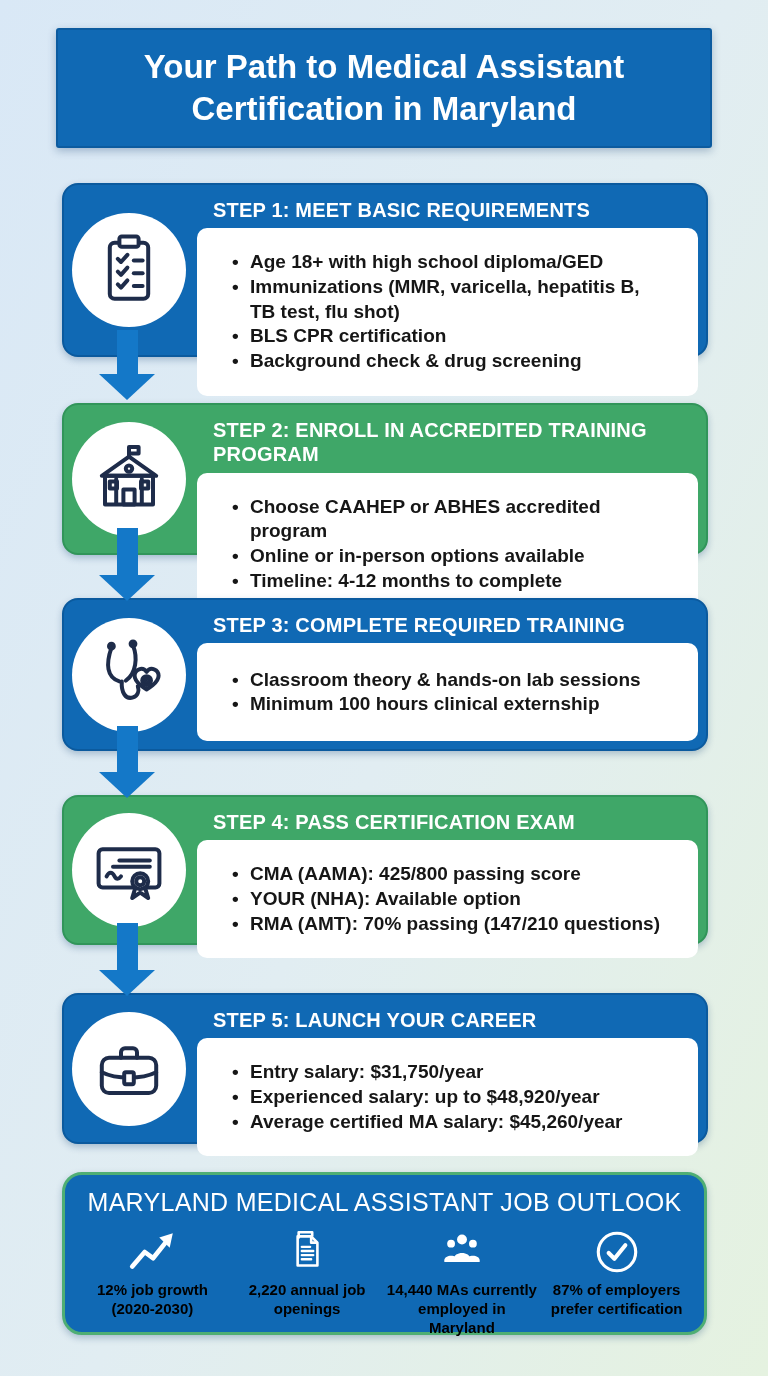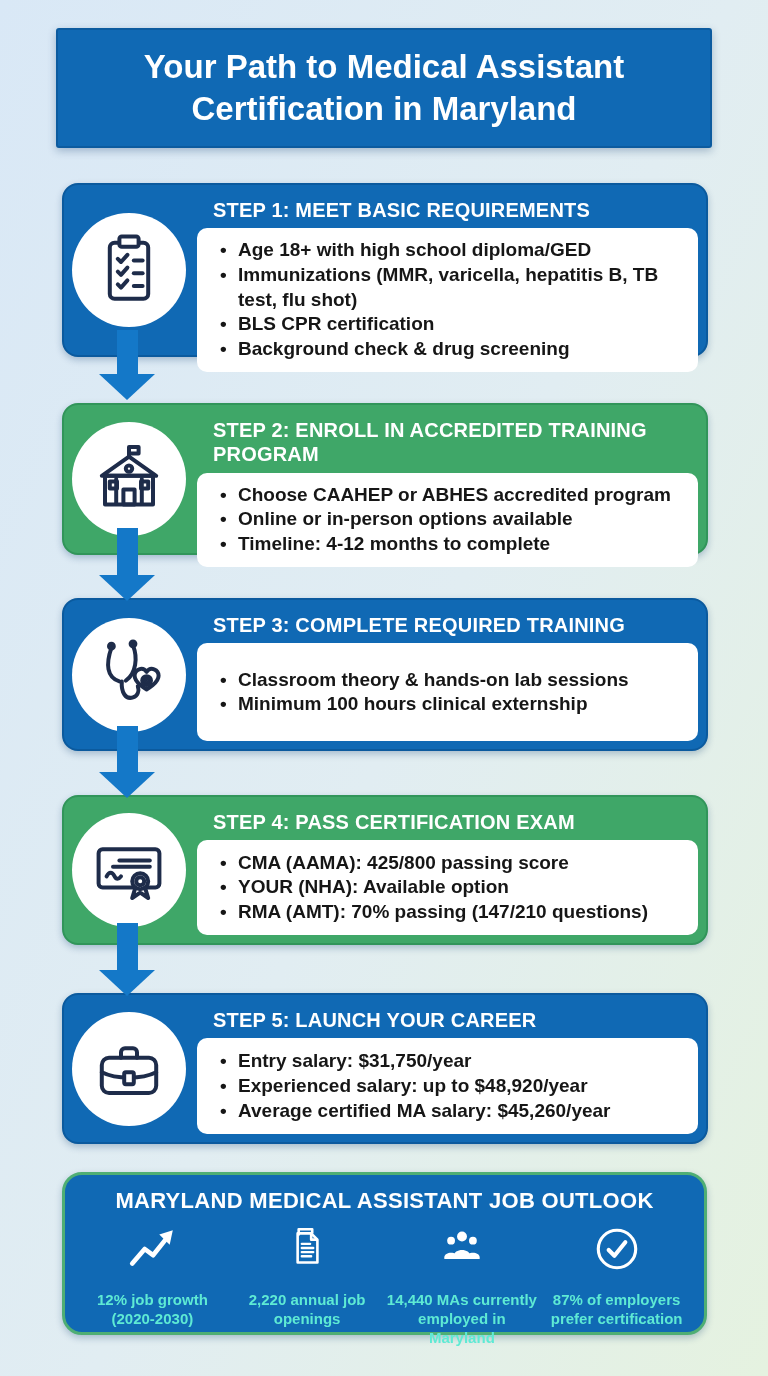--- a/index.html
+++ b/index.html
@@ -38,7 +38,7 @@
     margin-left:125px; background:#fff; border-radius:10px; flex:1;
     display:flex; flex-direction:column; justify-content:center; padding:6px 14px;
   }
-  ul.bullets { list-style:none; margin:4px; padding:0; }
+  ul.bullets { list-style:none; margin:16px; padding:0; }
   .bullets li {
     position:relative; padding-left:23px; font-size:19px; font-weight:bold;
     color:#161616; line-height:1.3;

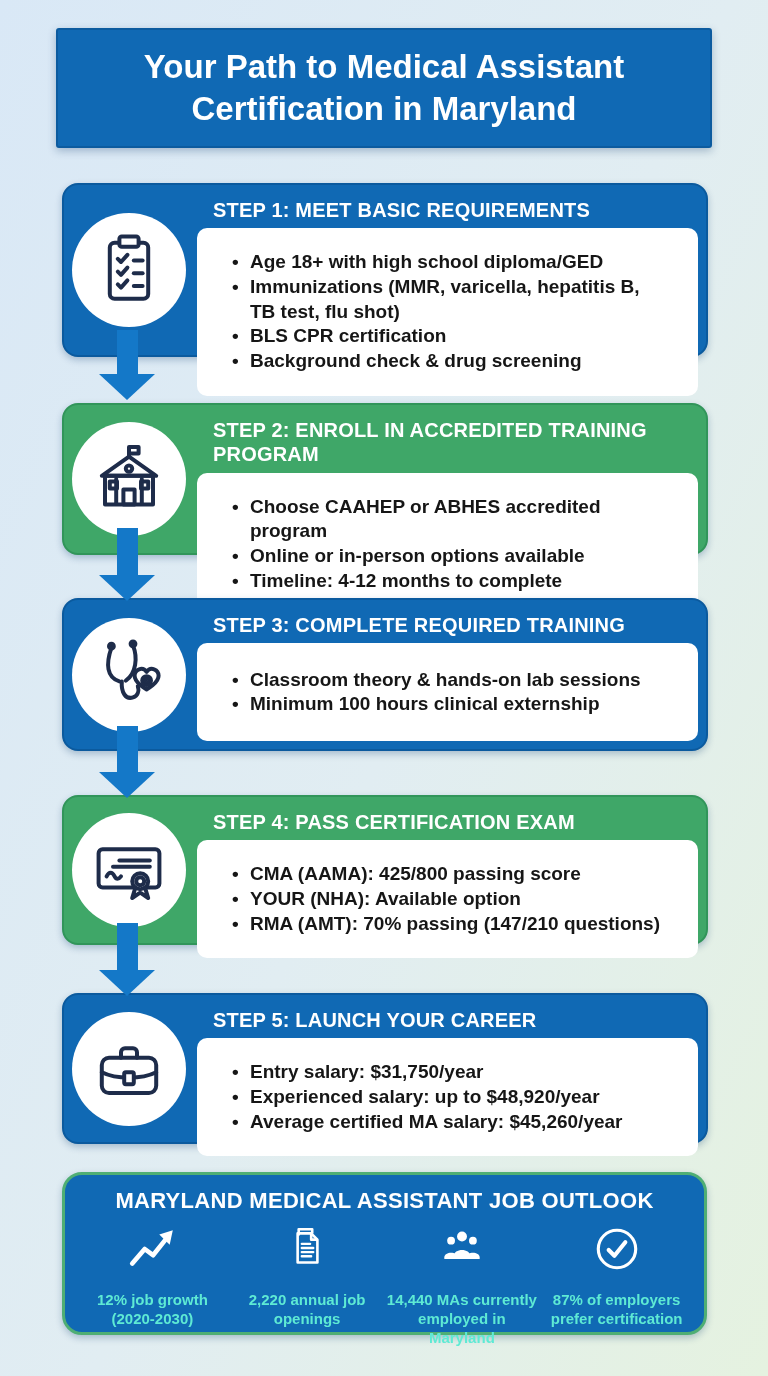--- a/index.html
+++ b/index.html
@@ -60,7 +60,7 @@
     box-sizing:border-box; background:#1069b4; border:3px solid #4fae74;
     border-radius:20px; box-shadow:0 3px 7px rgba(15,60,110,.28); padding-top:13px;
   }
-  .outlook-title { text-align:center; color:#fff; font-size:22px; font-weight:bold; letter-spacing:.3px; margin:0; }
+  .outlook-title { text-align:center; color:#fff; font-size:25px; font-weight:normal; letter-spacing:.3px; margin:0; }
   .stats { display:flex; padding:9px 10px 0; }
   .stat { flex:1; text-align:center; }
   .stat svg { width:52px; height:52px; display:block; margin:0 auto; }

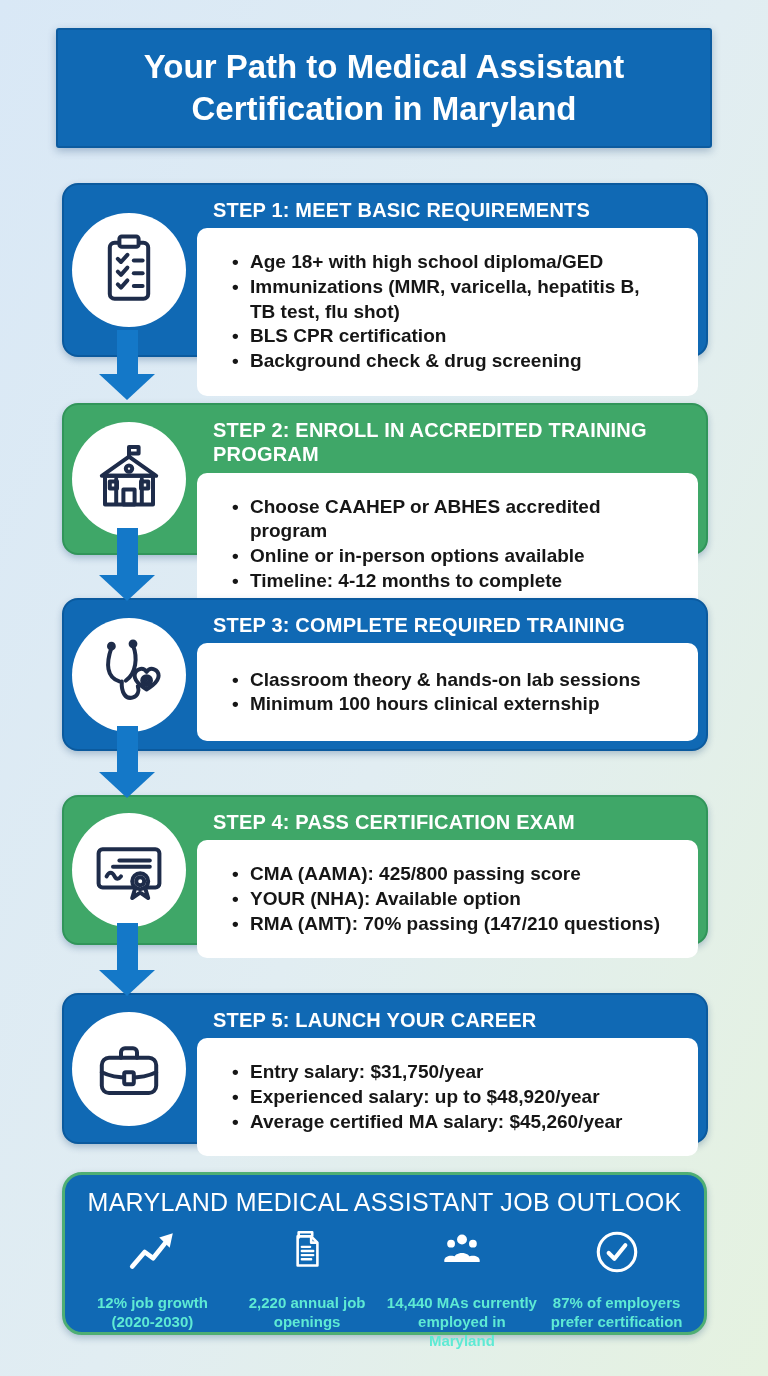--- a/index.html
+++ b/index.html
@@ -64,7 +64,7 @@
   .stats { display:flex; padding:9px 10px 0; }
   .stat { flex:1; text-align:center; }
   .stat svg { width:52px; height:52px; display:block; margin:0 auto; }
-  .stat-label { margin:16px auto 0; max-width:172px; color:#5eead4; font-size:15px; font-weight:bold; line-height:1.25; }
+  .stat-label { margin:3px auto 0; max-width:172px; color:#000000; font-size:15px; font-weight:bold; line-height:1.25; }
   .step-icon { stroke:#1e2c4a; stroke-width:5; fill:none; stroke-linecap:round; stroke-linejoin:round; }
 </style>
 </head>

